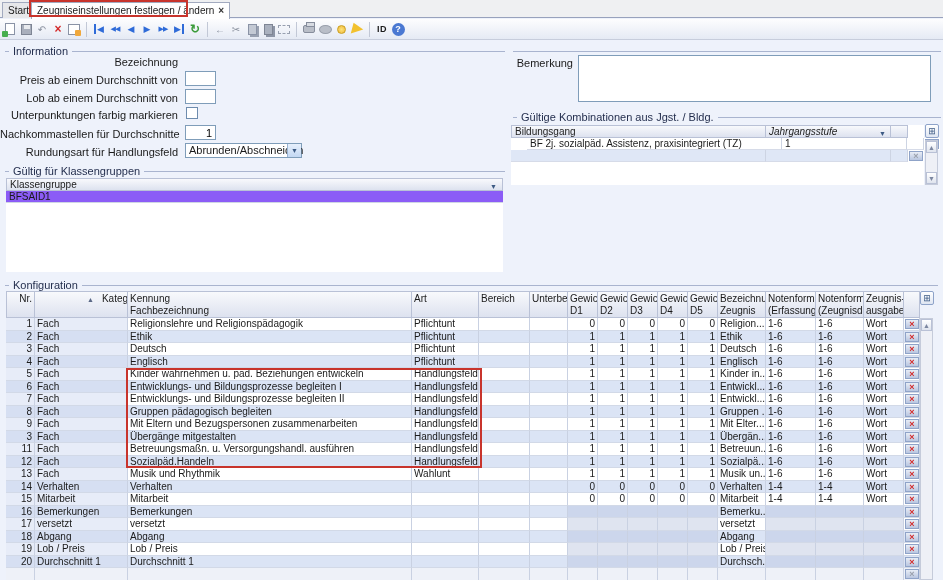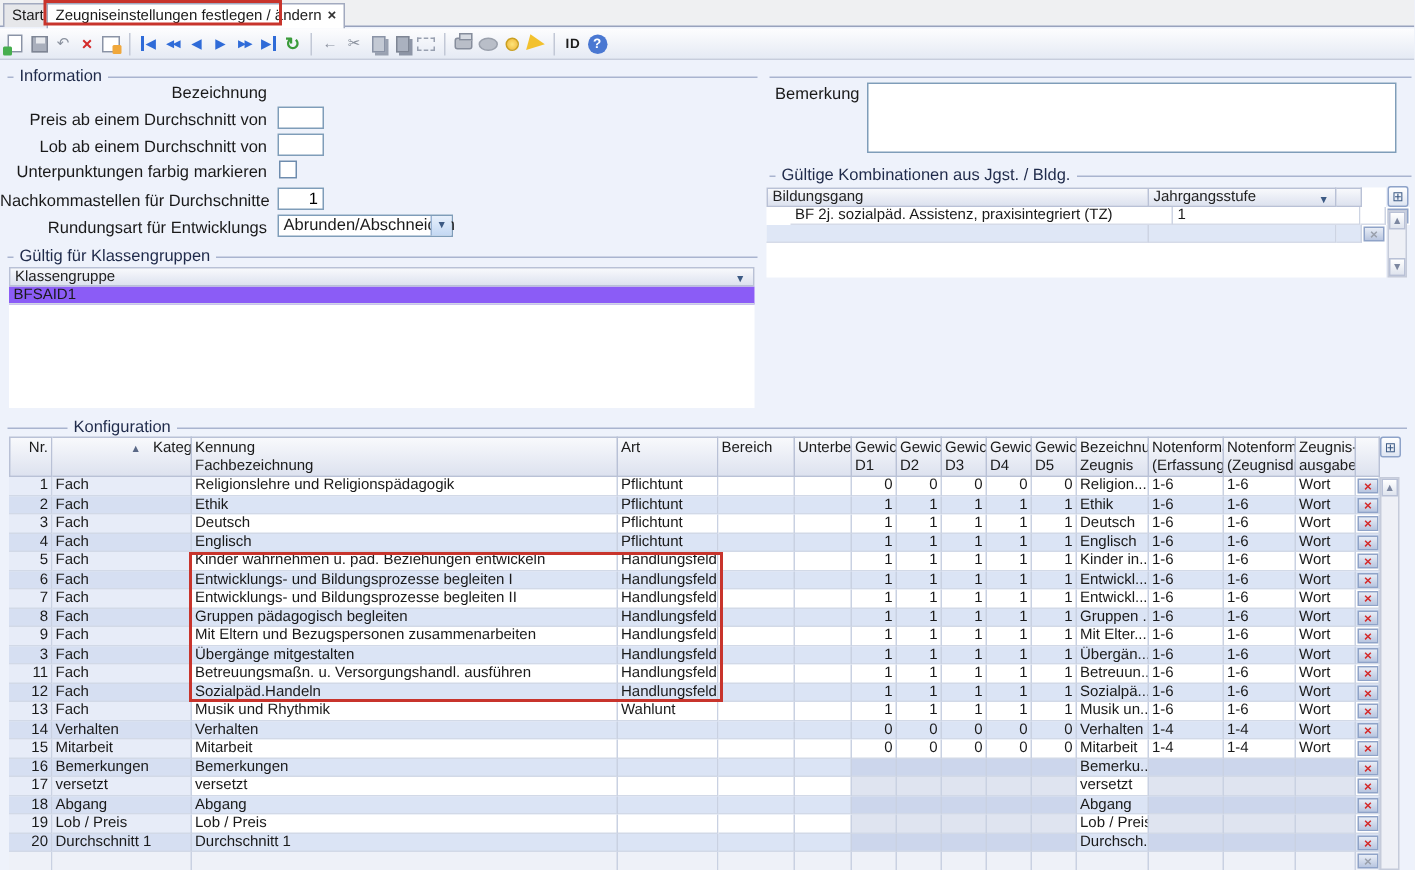--- a/index.html
+++ b/index.html
@@ -208,7 +208,7 @@
   <div style="position:absolute; left:511px; top:125px; width:413px; height:60px; background:#ffffff;"></div>
   <div style="position:absolute; left:511px; top:125px; display:flex; height:13px;">
     <div class="ghead" style="width:255px; padding-left:3px; line-height:11px;">Bildungsgang</div>
-    <div class="ghead" style="width:125px; padding-left:3px; line-height:11px; border-left:none; position:relative;">
+    <div class="ghead" style="width:125px; padding-left:3px; line-height:11px; border-left:none; position:relative;font-style:italic;">
       <span>Jahrgangsstufe</span>
       <span class="hdd" style="position:absolute; right:4px; top:2px;">▼</span>
     </div>

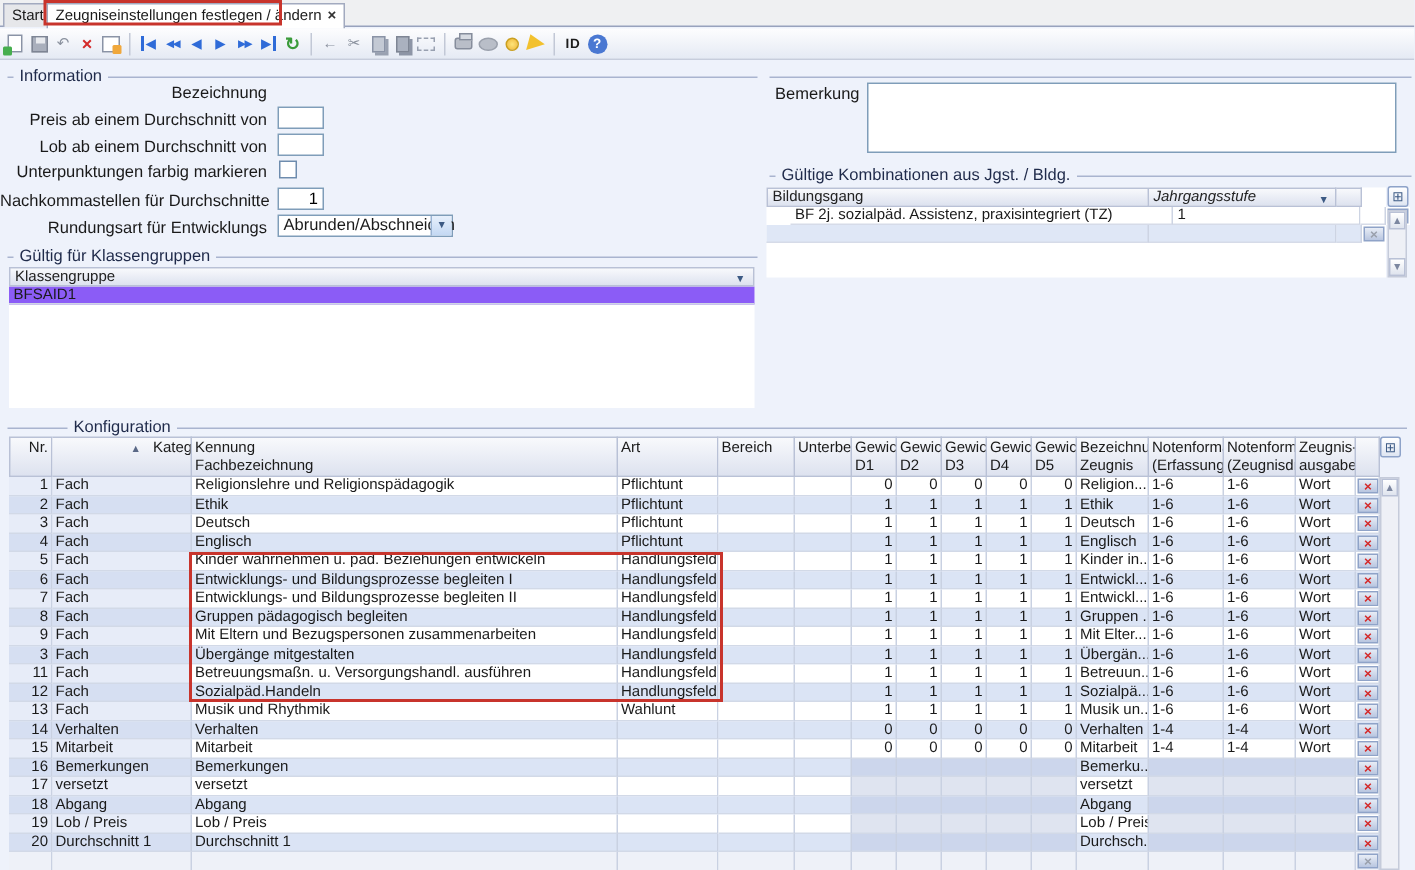--- a/index.html
+++ b/index.html
@@ -192,7 +192,7 @@
   <div class="checkbox" style="left:186px; top:107px;"></div>
   <div class="flabel" style="top:128px;">Nachkommastellen für Durchschnitte</div>
   <input class="tinput" style="left: 185px; top: 125px; width: 31px; text-align: right;" value="1">
-  <div class="flabel" style="top:146px;">Rundungsart für Entwicklungs</div>
+  <div class="flabel" style="top:146px;">Rundungsart für Handlungsfeld</div>
   <div class="combo" style="left:185px; top:143px; width:117px;">
     <span>Abrunden/Abschneiden</span>
     <span class="cbtn">▼</span>

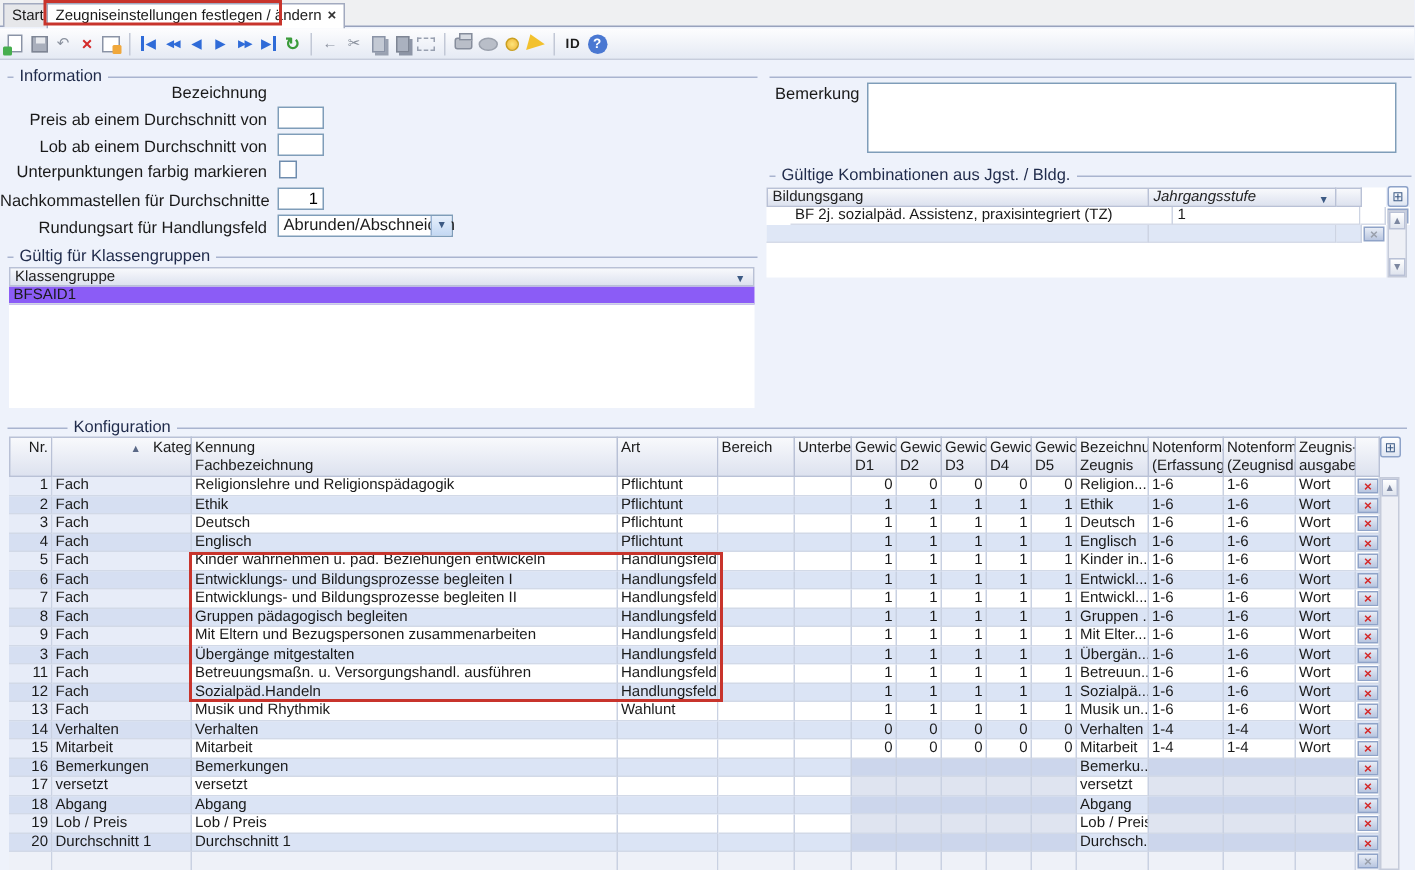--- a/index.html
+++ b/index.html
@@ -247,7 +247,7 @@
   </div>
 
   <div class="gline" style="left:5px; top:285px; width:933px;"></div>
-  <div class="legend" style="left:9px; top:279px;margin-left:36px;">Konfiguration</div>
+  <div class="legend" style="left:9px; top:279px;">Konfiguration</div>
 
   <div class="khead">
     <div class="kh w0">Nr.</div>

